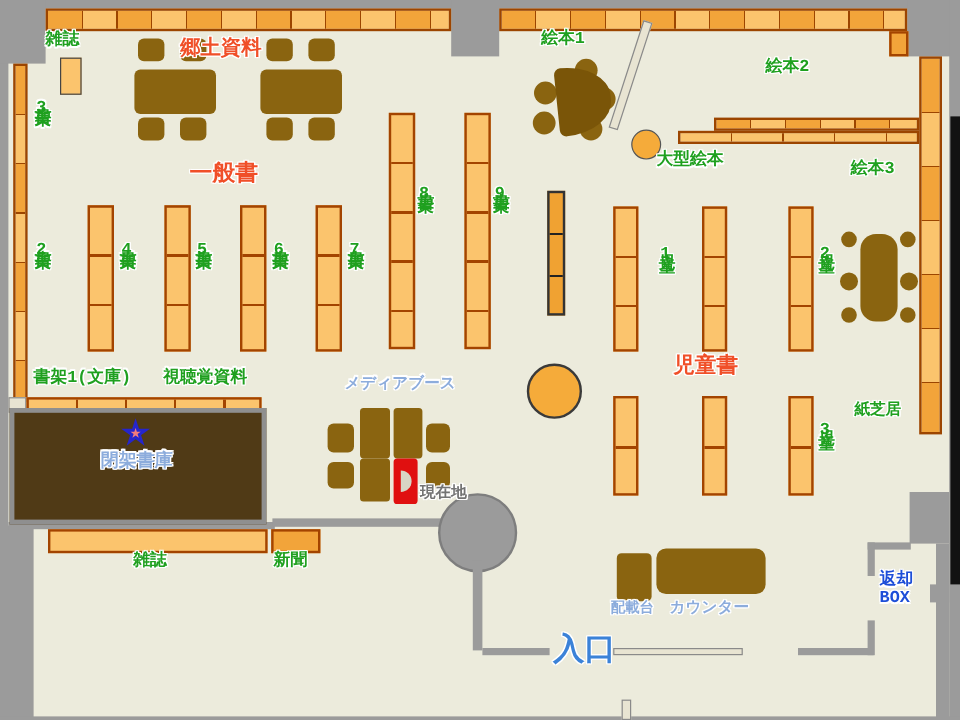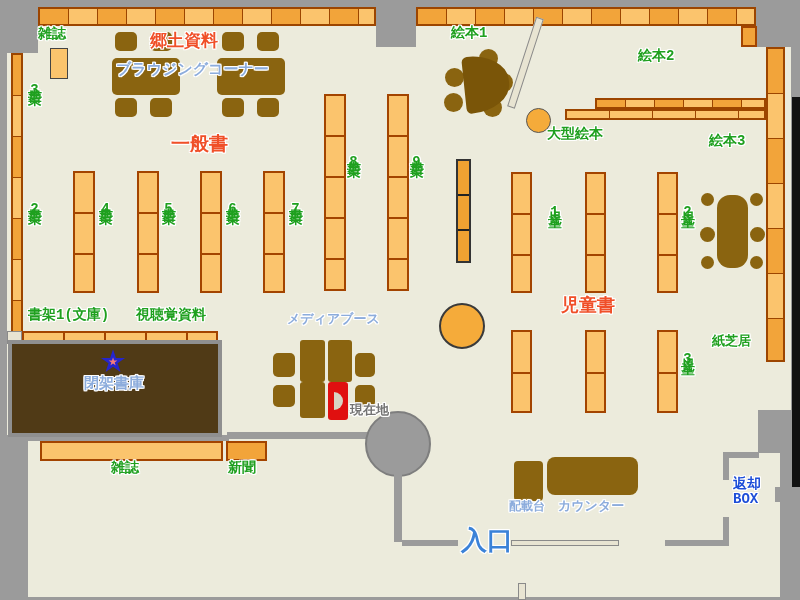--- a/index.html
+++ b/index.html
@@ -144,7 +144,6 @@
 
   <div class="lbl green" style="left:38px;top:27px;">雑誌</div>
   <div class="lbl red" style="left:150px;top:21px;margin-top:12px;">郷土資料</div>
-  <div class="lbl blue" style="left:116px;top:63px;font-size:15px;">ブラウジングコーナー</div>
   <div class="lbl red" style="left:171px;top:135px;font-size:19px;">一般書</div>
   <div class="lbl green vtext" style="left:26px;top:78px;">書架3</div>
   <div class="lbl green vtext" style="left:26px;top:197px;">書架2</div>

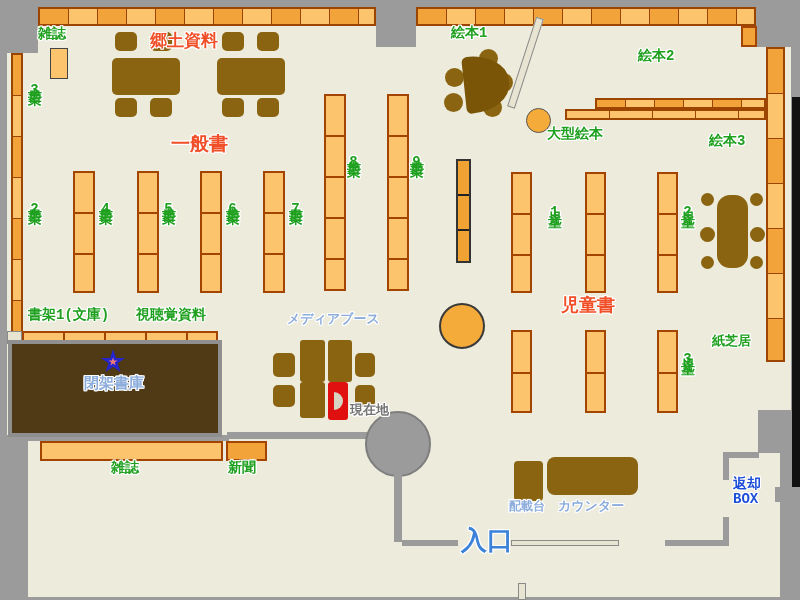--- a/index.html
+++ b/index.html
@@ -144,7 +144,7 @@
 
   <div class="lbl green" style="left:38px;top:27px;">雑誌</div>
   <div class="lbl red" style="left:150px;top:21px;margin-top:12px;">郷土資料</div>
-  <div class="lbl red" style="left:171px;top:135px;font-size:19px;">一般書</div>
+  <div class="lbl red" style="left:158px;top:135px;font-size:19px;">一般書</div>
   <div class="lbl green vtext" style="left:26px;top:78px;">書架3</div>
   <div class="lbl green vtext" style="left:26px;top:197px;">書架2</div>
   <div class="lbl green vtext" style="left:97px;top:197px;">書架4</div>

